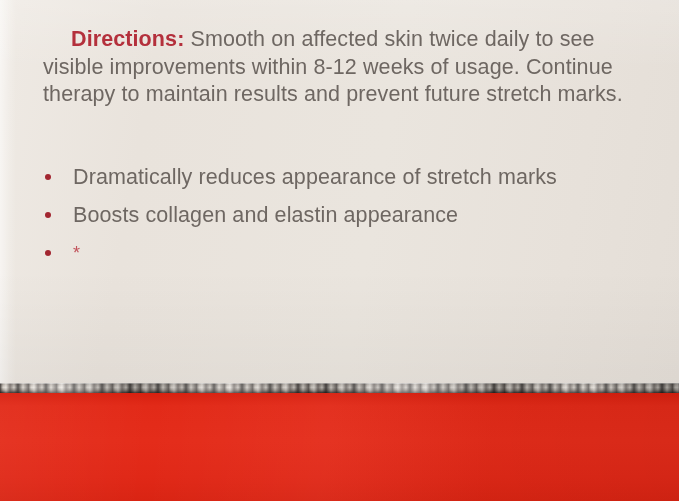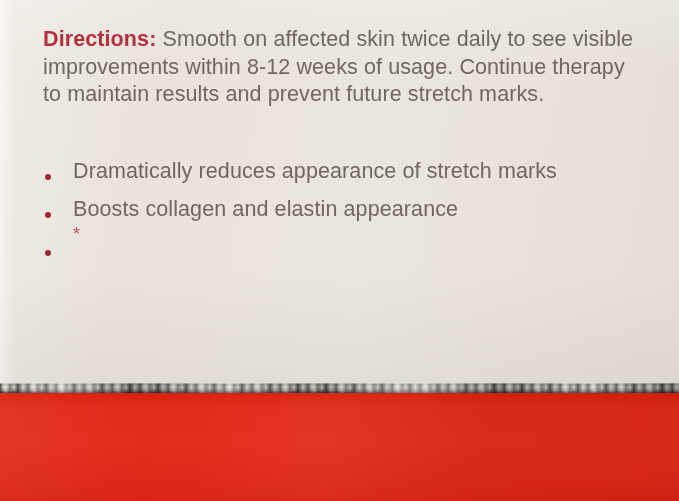--- a/index.html
+++ b/index.html
@@ -83,6 +83,7 @@
   .directions-label {
     color: #b4303c;
     font-weight: 700;
+    margin-left: 28px;
   }
   .directions-body {
     color: #6e6762;

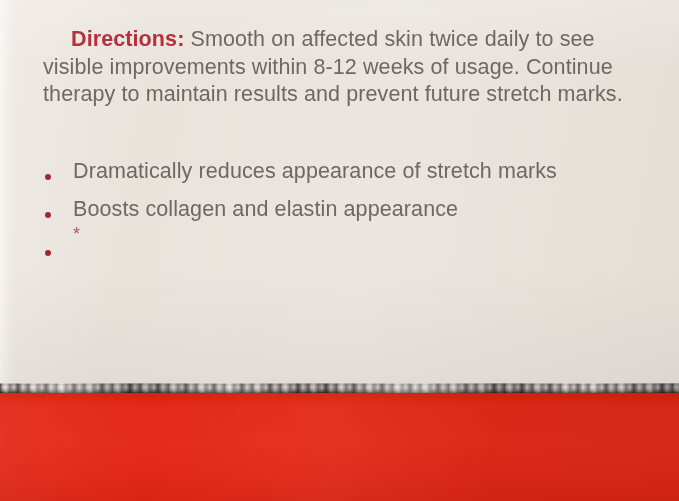--- a/index.html
+++ b/index.html
@@ -105,6 +105,7 @@
     padding-left: 30px;
     height: 38px;
     display: flex;
+    align-items: center;
     font-size: 21.5px;
     line-height: 27px;
     letter-spacing: 0.1px;

